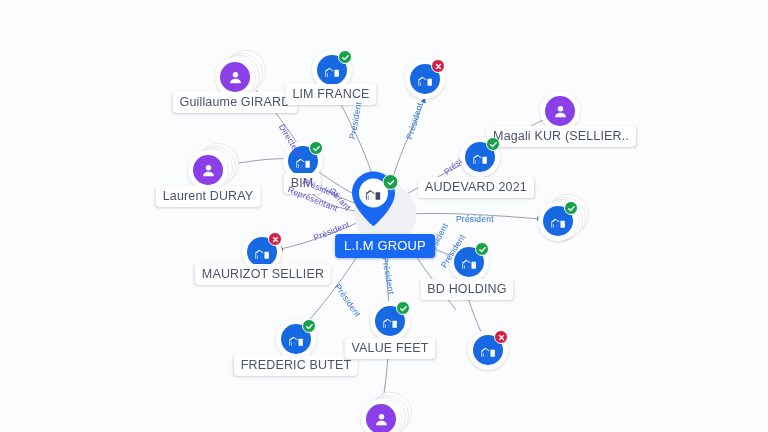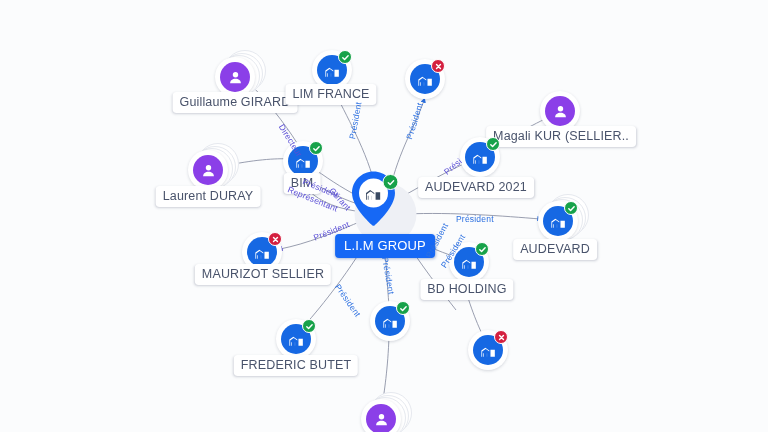--- a/index.html
+++ b/index.html
@@ -289,7 +289,6 @@
           </svg>
         </div>
       </div>
-      <div class="nlabel" style="left: 555px; top: 239px;">AUDEVARD</div>
       <div class="node" style="left: 262px; top: 252px;">
         <div class="node-disc" style="width: 40px; height: 40px; left: -20px; top: -20px;">
           <div class="node-inner company" style="width: 30px; height: 30px;">

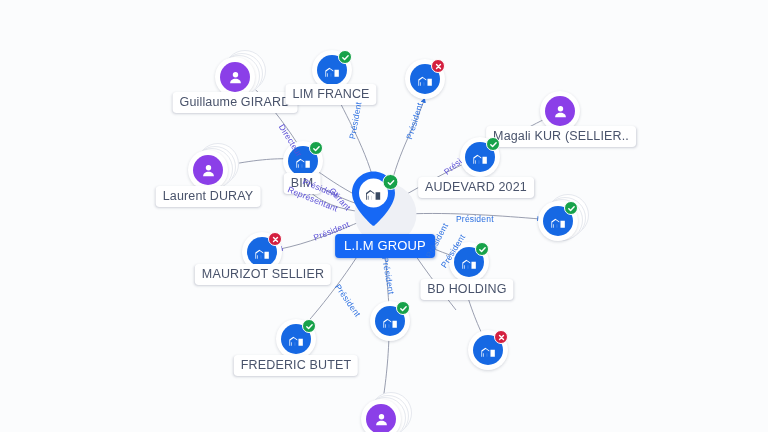--- a/index.html
+++ b/index.html
@@ -348,6 +348,7 @@
           </svg>
         </div>
       </div>
+      <div class="nlabel" style="left: 390px; top: 338px;">VALUE FEET</div>
       <div class="node" style="left: 488px; top: 350px;">
         <div class="node-disc" style="width: 40px; height: 40px; left: -20px; top: -20px;">
           <div class="node-inner company" style="width: 30px; height: 30px;">

